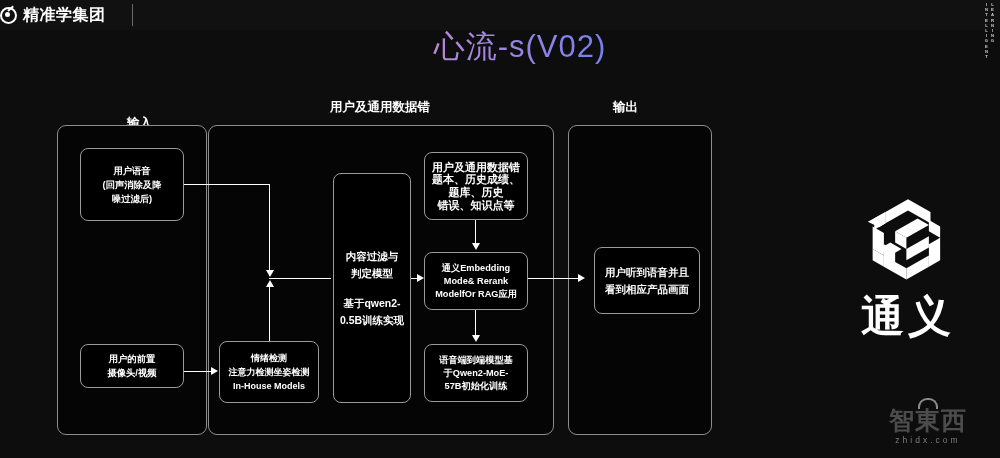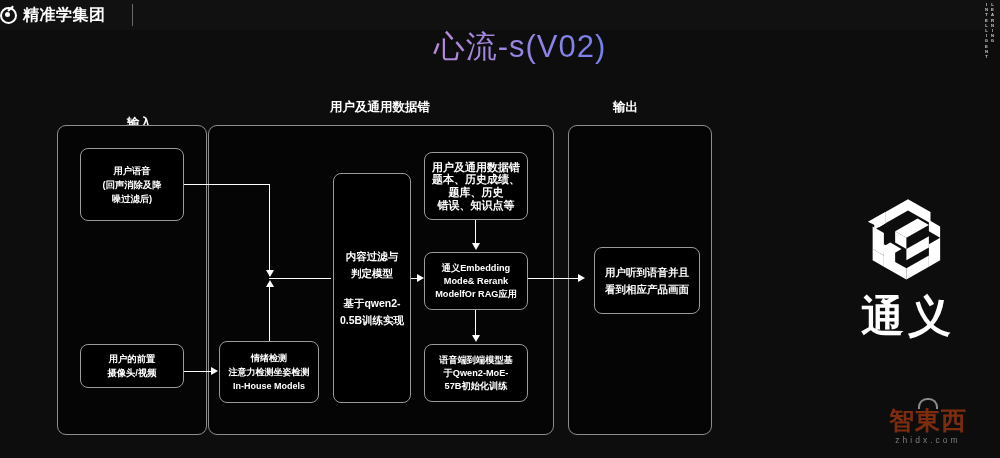--- a/index.html
+++ b/index.html
@@ -73,7 +73,7 @@
   .wm{position:absolute;left:862px;top:398px;width:132px;height:52px;
       display:flex;flex-direction:column;align-items:center;opacity:.62;}
   .wm-main{display:flex;align-items:flex-end;gap:3px;font-size:25px;font-weight:bold;
-           color:#c2410c;letter-spacing:1px;line-height:27px;}
+           color:#737373;letter-spacing:1px;line-height:27px;}
   .wm-sub{font-size:8.5px;letter-spacing:3px;color:#bdbdbd;margin-top:1px;}
   .wm-ant{width:16px;height:9px;border:2.5px solid #d8d8d8;border-bottom:none;
           border-radius:9px 9px 0 0;margin:0 auto -2px auto;}

